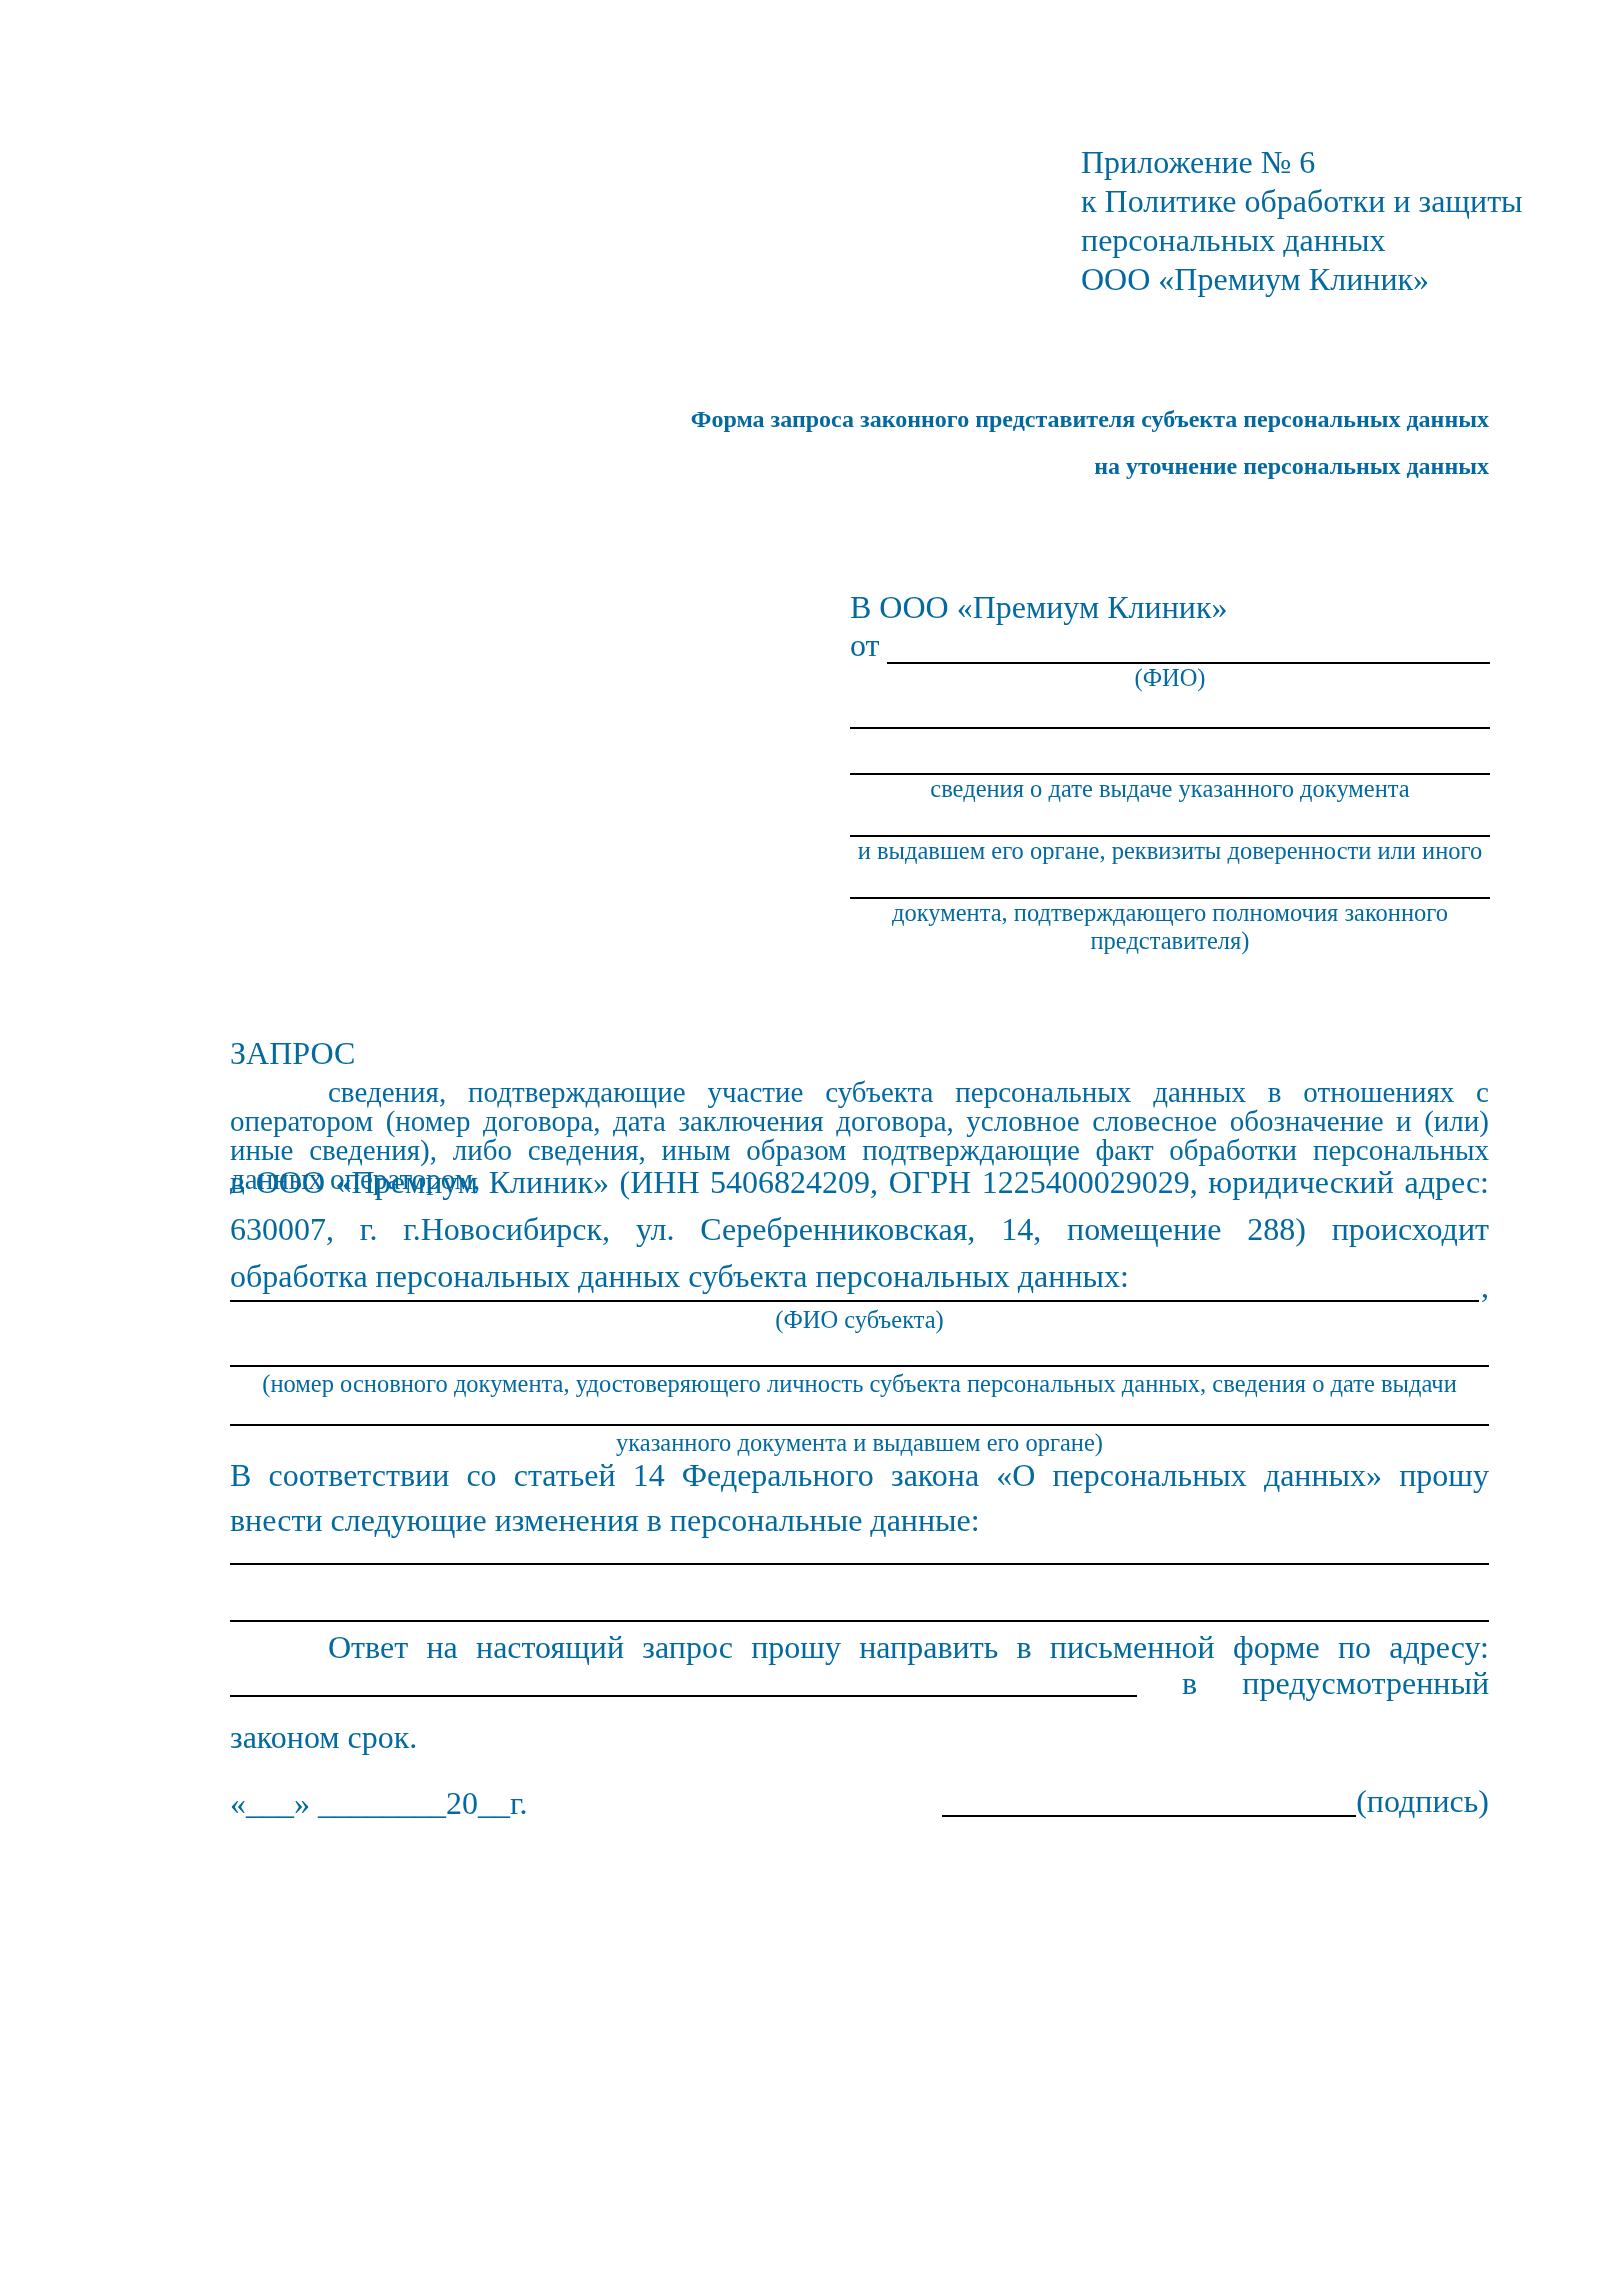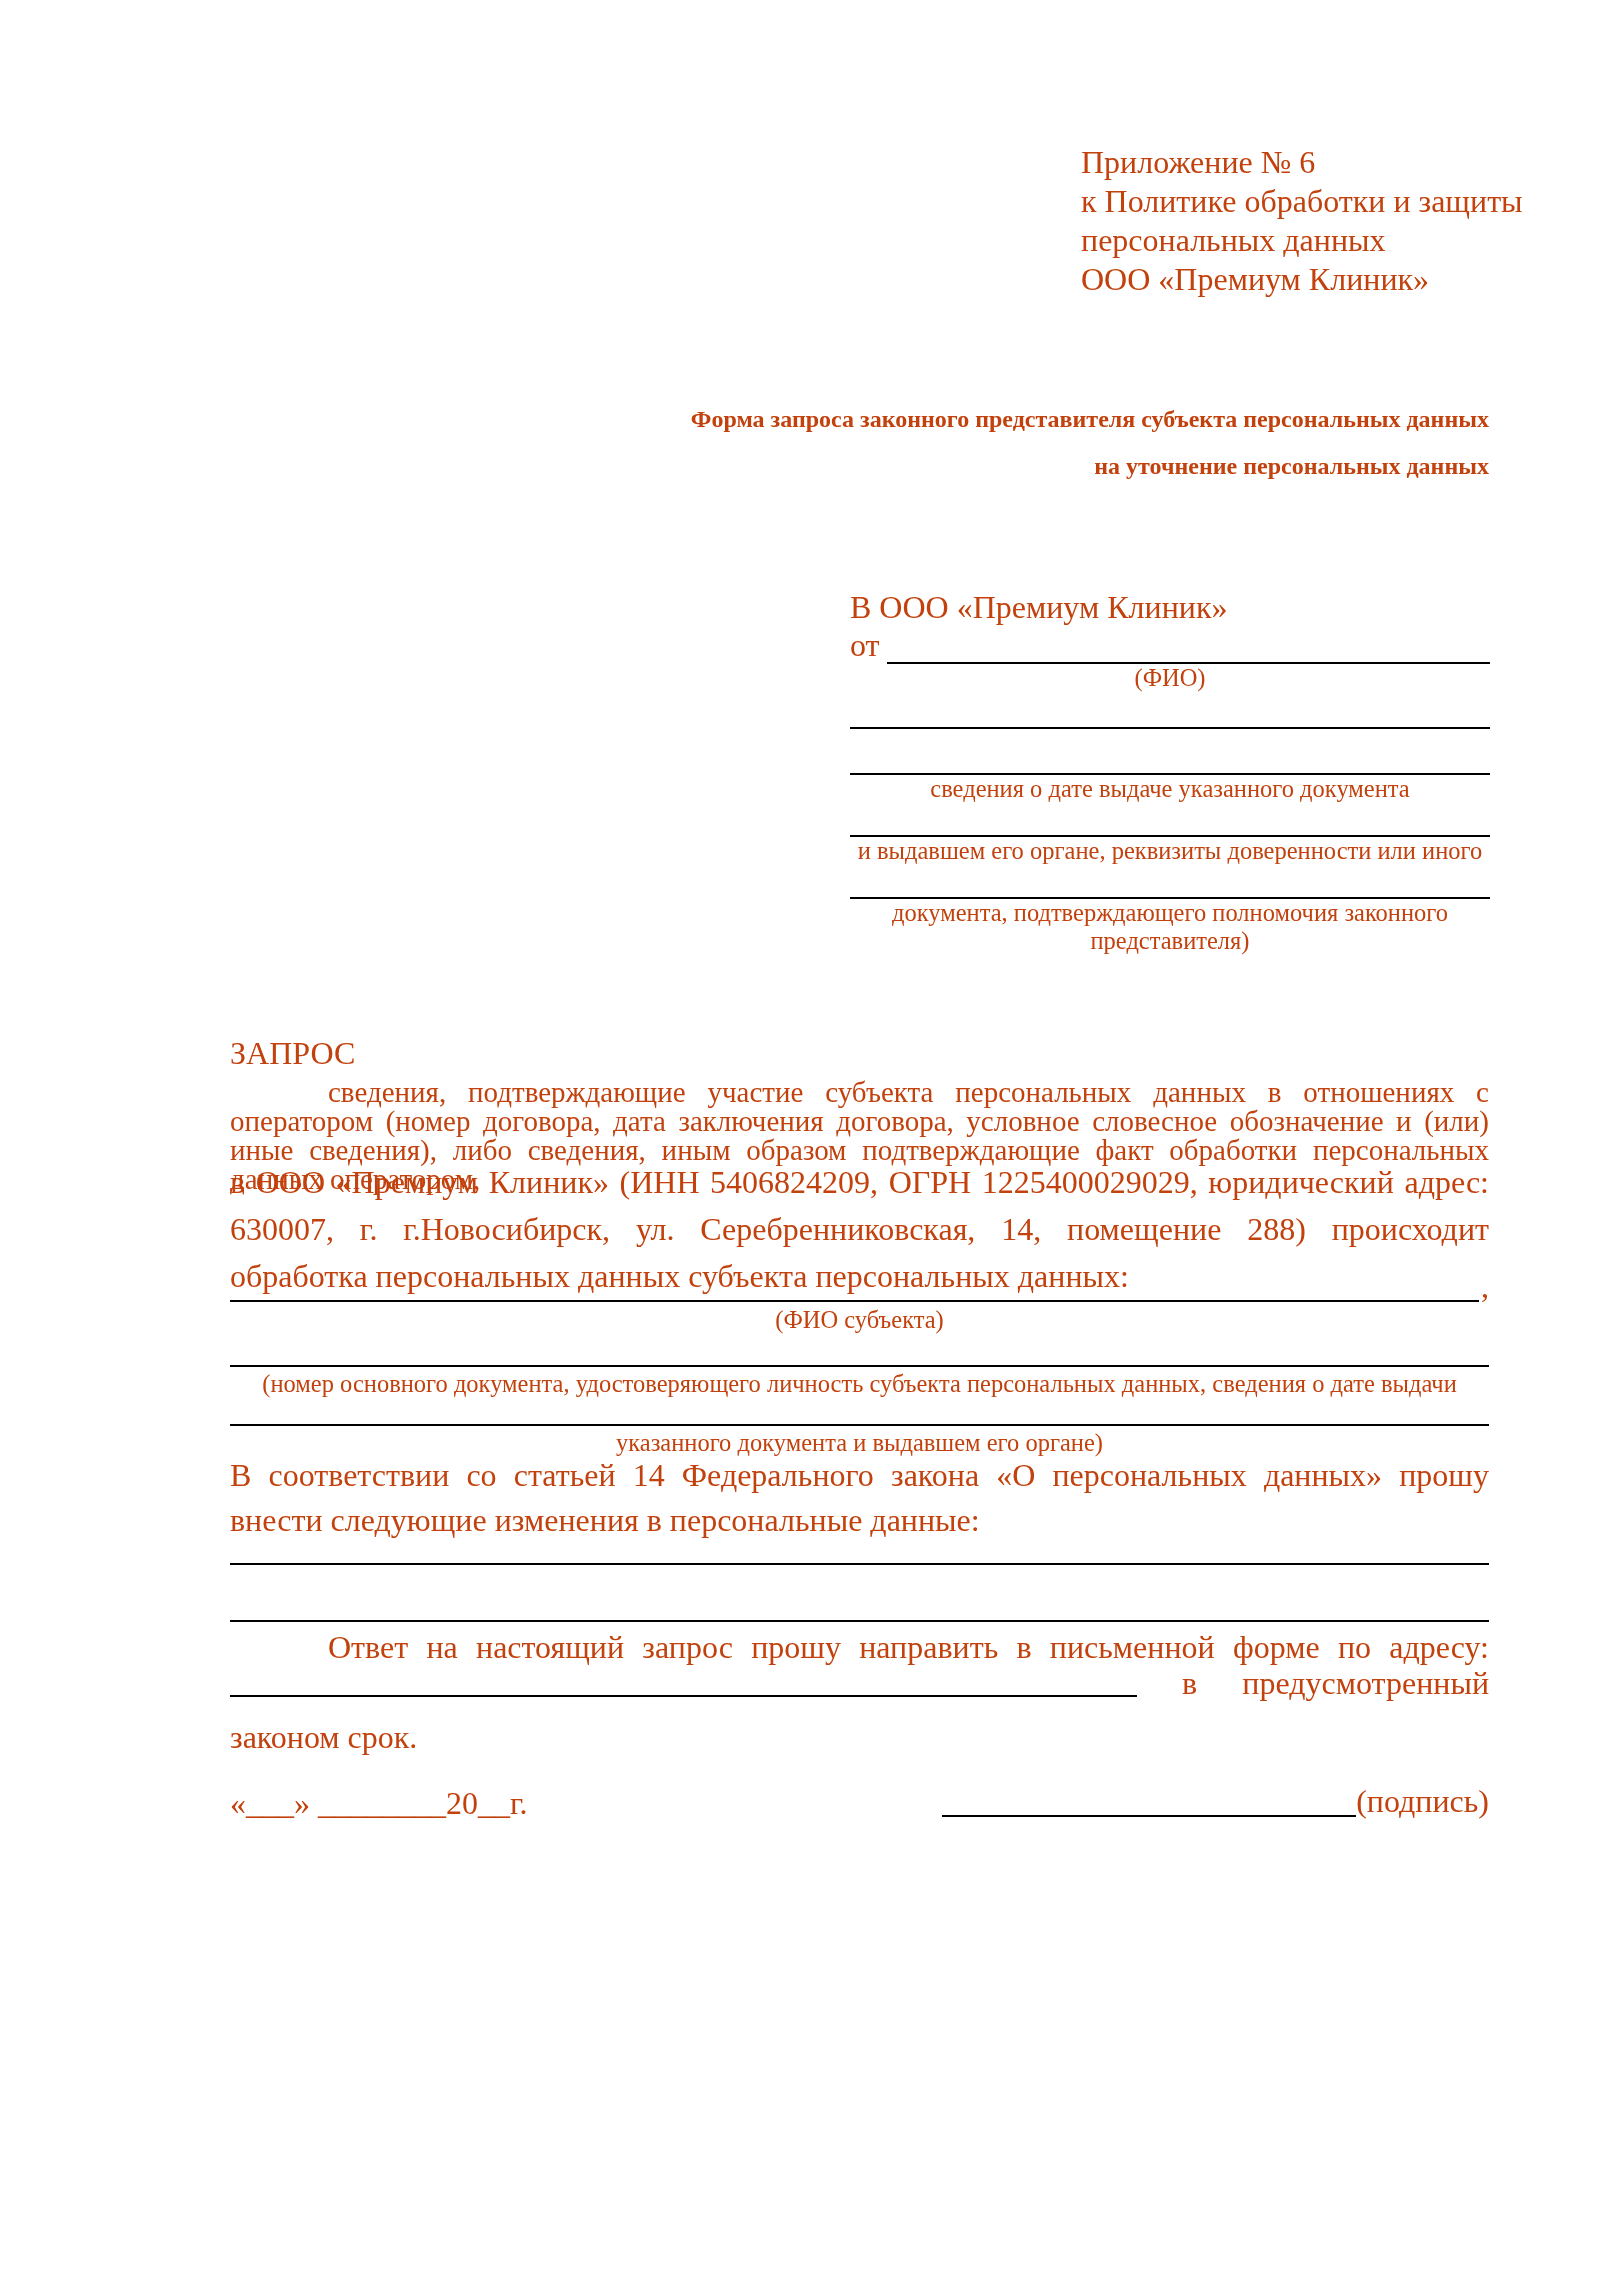--- a/index.html
+++ b/index.html
@@ -9,7 +9,7 @@
     width: 1621px;
     height: 2293px;
     background: #ffffff;
-    color: #c2410c;
+    color: #0369a1;
     font-family: "Liberation Serif", "DejaVu Serif", serif;
     overflow: hidden;
   }

